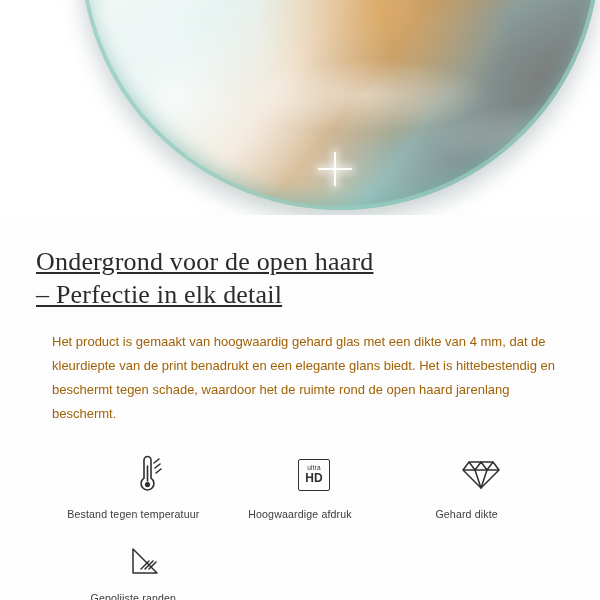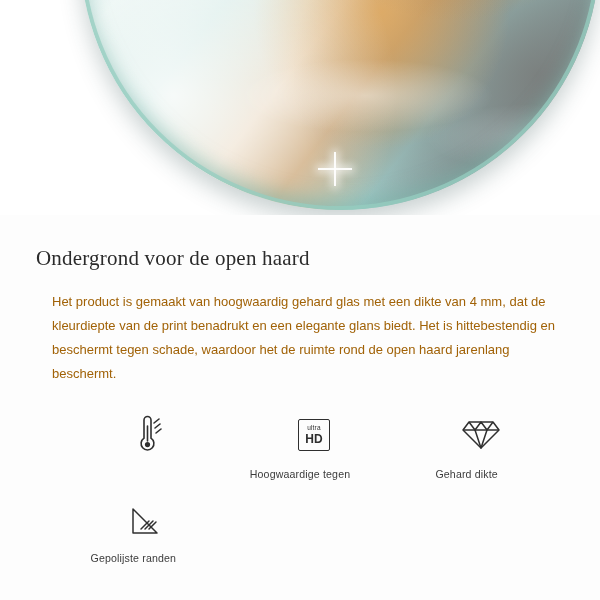--- a/index.html
+++ b/index.html
@@ -103,12 +103,13 @@
   }
   .headline {
     font-family: "Liberation Serif", serif;
-    font-size: 21px;
+    font-size: 26px;
     line-height: 1.28;
     color: #2b2b2b;
     font-weight: 400;
     margin: 12px 0 0 0;
     letter-spacing: 0.2px;
+    text-decoration: underline;
   }
   .headline .line2 {
     display: block;

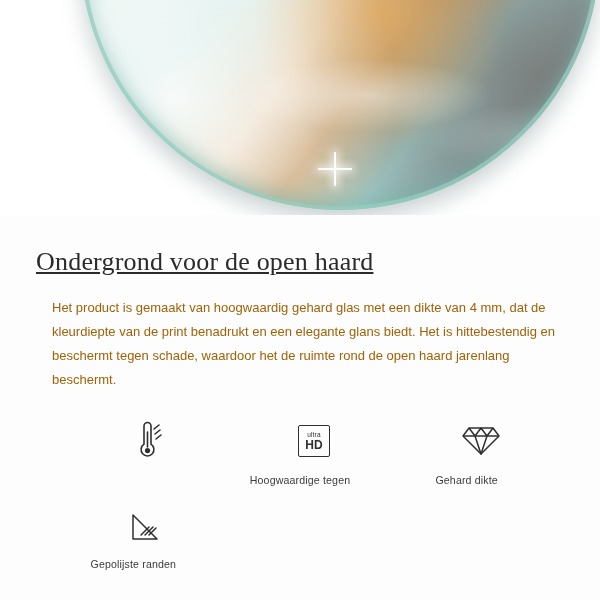--- a/index.html
+++ b/index.html
@@ -189,6 +189,7 @@
 
     <h1 class="headline">
       <span>Ondergrond voor de open haard</span>
+      <span class="line2">– Perfectie in elk detail</span>
     </h1>
 
     <p class="body-copy">Het product is gemaakt van hoogwaardig gehard glas met een dikte van 4 mm, dat de kleurdiepte van de print benadrukt en een elegante glans biedt. Het is hittebestendig en beschermt tegen schade, waardoor het de ruimte rond de open haard jarenlang beschermt.</p>

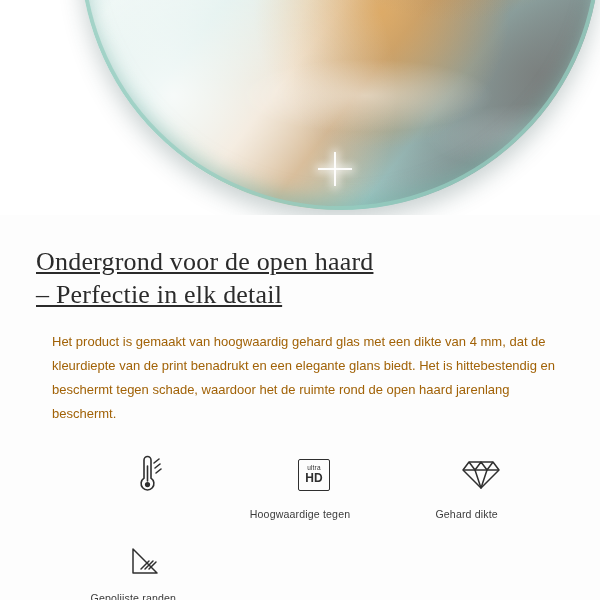--- a/index.html
+++ b/index.html
@@ -207,6 +207,7 @@
             <line x1="26" y1="19" x2="31" y2="15"></line>
           </svg>
         </div>
+        <div class="feature-label">Bestand tegen temperatuur</div>
       </div>
 
       <div class="feature">

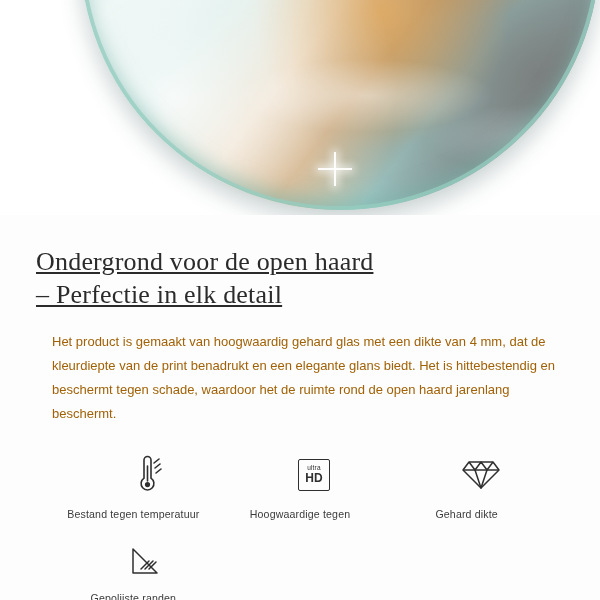--- a/index.html
+++ b/index.html
@@ -217,7 +217,7 @@
             <span class="u2">HD</span>
           </div>
         </div>
-        <div class="feature-label">Hoogwaardige tegen</div>
+        <div class="feature-label">Hoogwaardige afdruk</div>
       </div>
 
 

